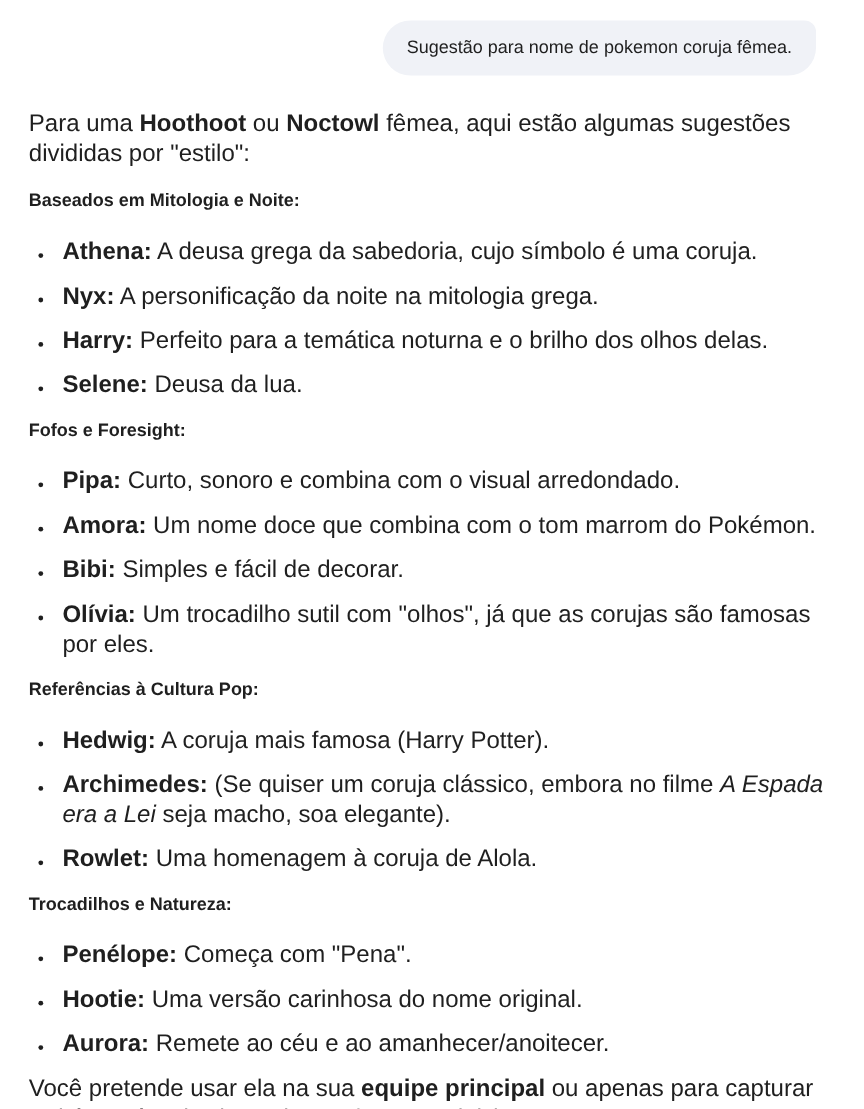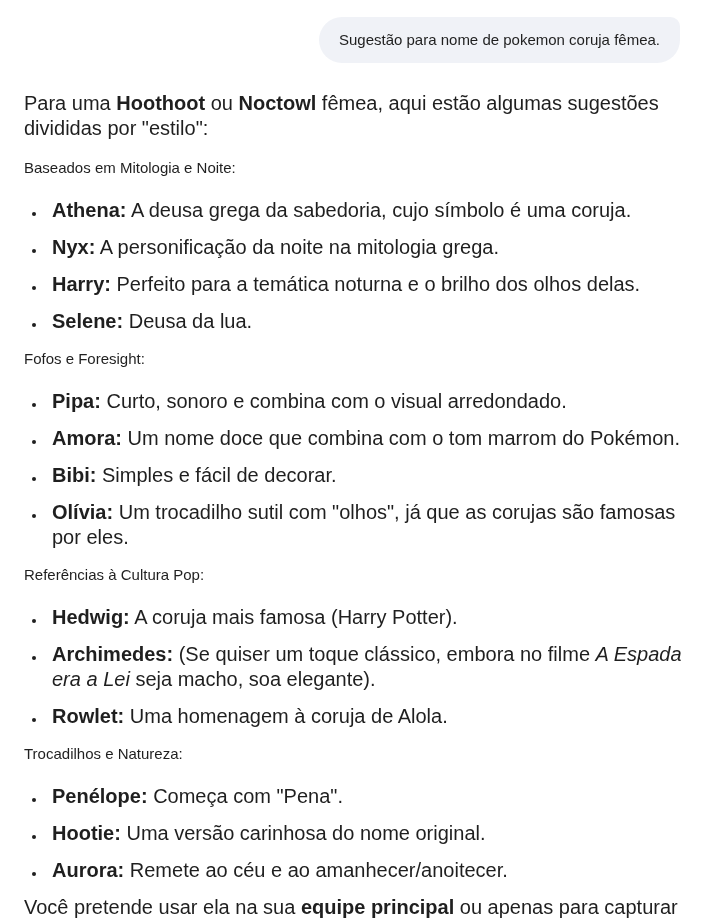--- a/index.html
+++ b/index.html
@@ -45,7 +45,7 @@
   }
   .para { font-size: 20px; line-height: 25px; }
   .heading {
-    font-weight: 400;
+    font-weight: 700;
     font-size: 15px;
     line-height: 25px;
     margin: 10px 0 18px 0 !important;

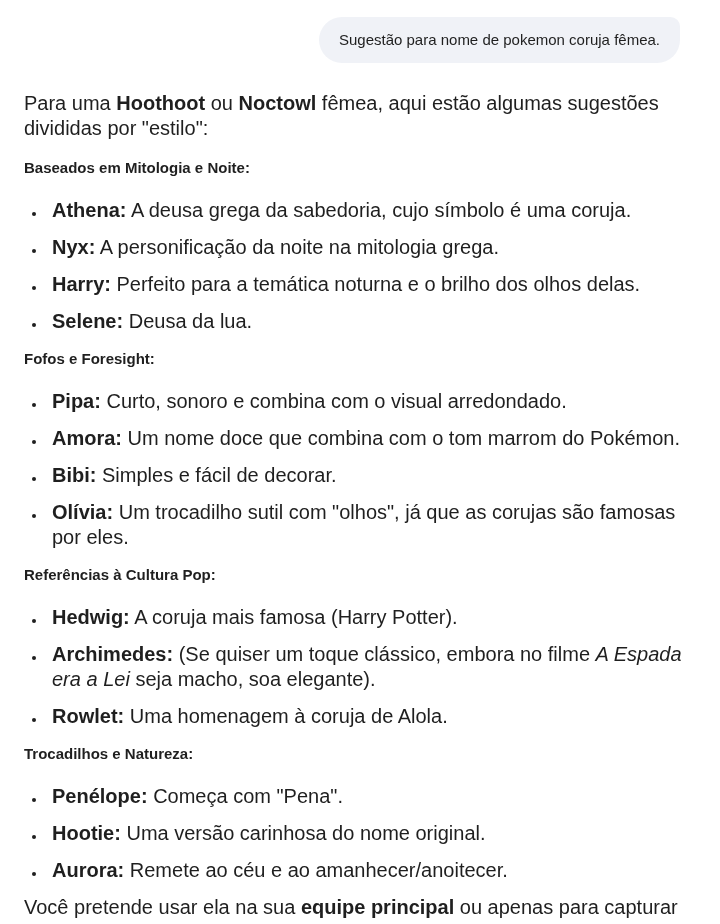--- a/index.html
+++ b/index.html
@@ -113,7 +113,7 @@
     <ul class="list">
   <li class="item"><strong class="item-name">Hedwig:</strong><span class="item-desc"><span> A coruja mais famosa (Harry Potter).</span></span></li>
 
-  <li class="item"><strong class="item-name">Archimedes:</strong><span class="item-desc"><span> (Se quiser um toque clássico, embora no filme </span><em>A Espada era a Lei</em><span> seja macho, soa elegante).</span></span></li>
+  <li class="item"><strong class="item-name">Archimedes:</strong><span class="item-desc"><span> (Se quiser um coruja clássico, embora no filme </span><em>A Espada era a Lei</em><span> seja macho, soa elegante).</span></span></li>
 
   <li class="item"><strong class="item-name">Rowlet:</strong><span class="item-desc"><span> Uma homenagem à coruja de Alola.</span></span></li>
 </ul>

